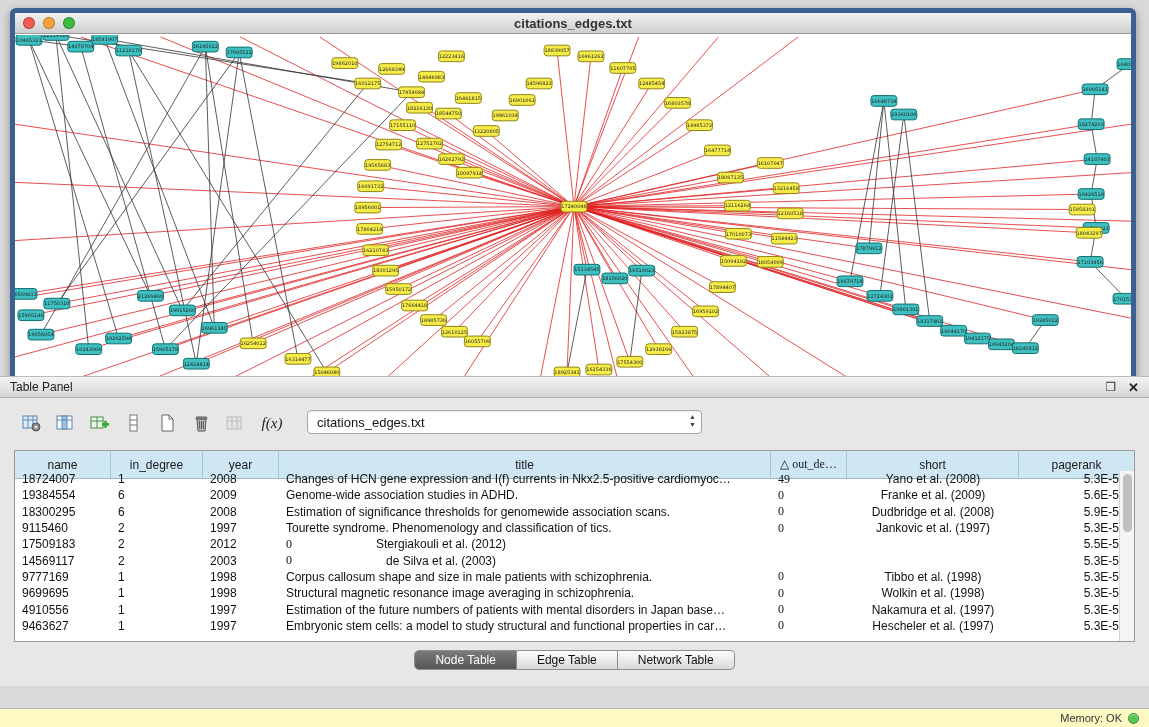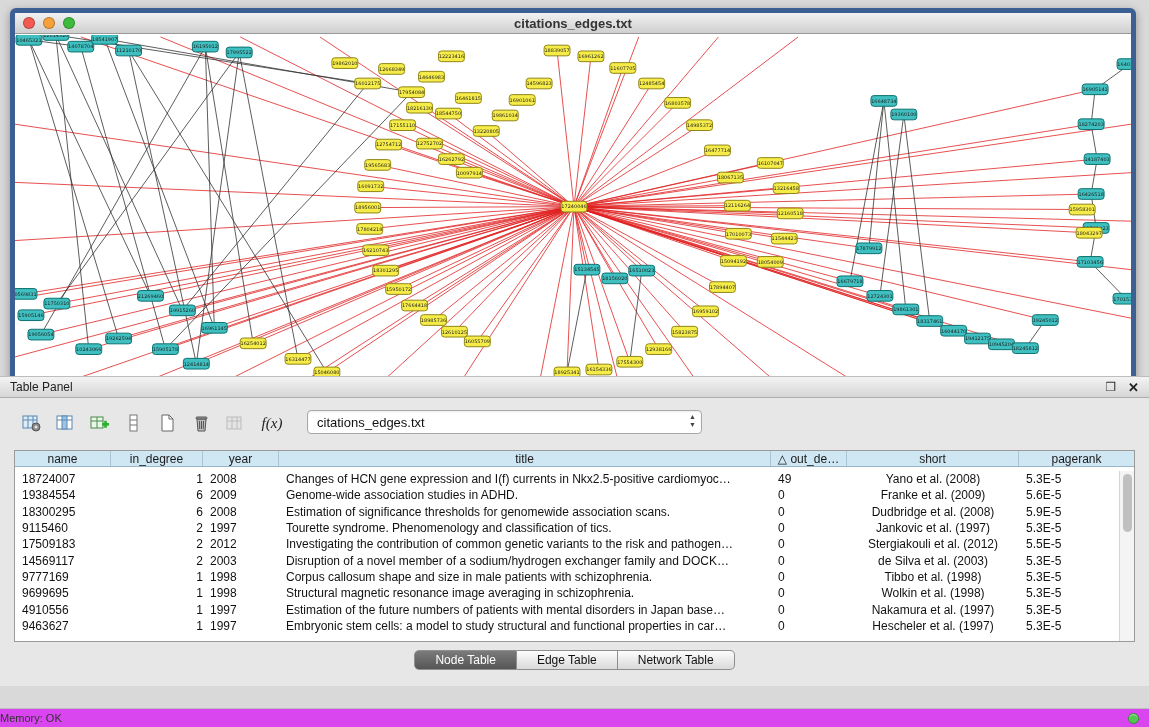--- a/index.html
+++ b/index.html
@@ -70,7 +70,7 @@
     position:relative; margin:2px 14px 0 14px; height:192px;
     border:1px solid #9a9a9a; background:#fff; overflow:hidden;
   }
-  .thead { display:flex; height:16px; background:#cfe6f3; border-bottom:1px solid #9ab7c9; }
+  .thead { display:flex; height:28px; background:#cfe6f3; border-bottom:1px solid #9ab7c9; }
   .th {
     font-size:12px; color:#1a1a1a; display:flex; align-items:center; justify-content:center;
     border-right:1px solid #a9c4d4; height:100%; overflow:hidden; white-space:nowrap;

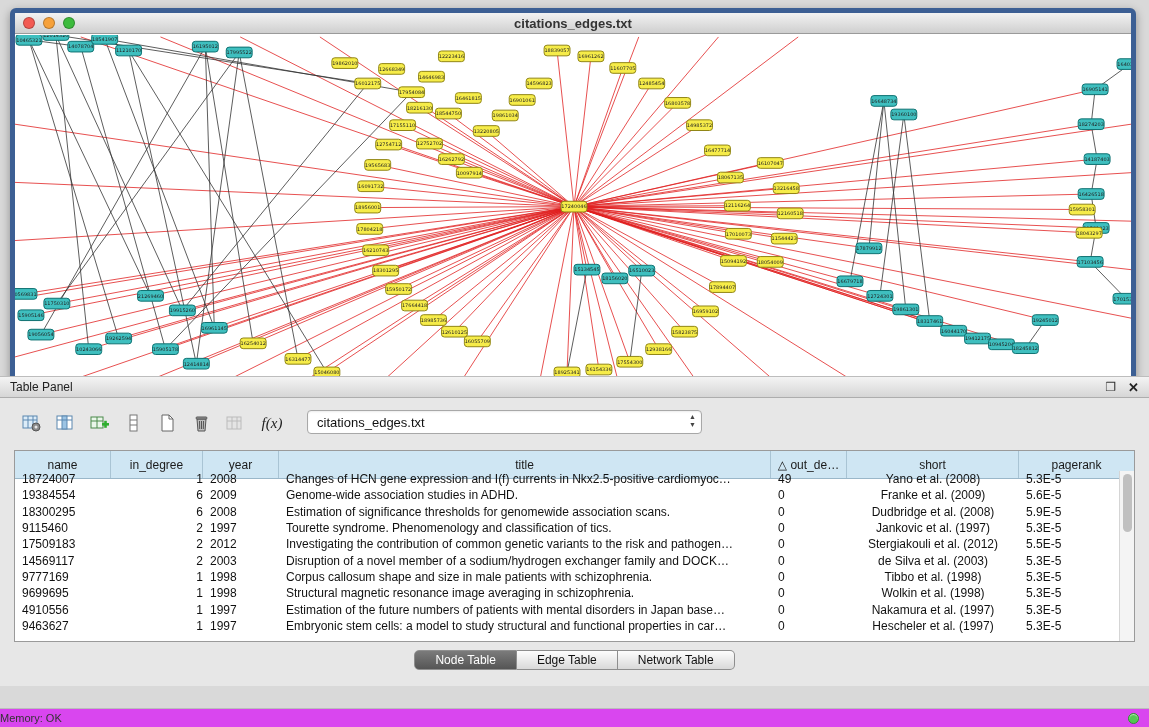--- a/index.html
+++ b/index.html
@@ -81,7 +81,7 @@
     font-size:12px; color:#111; padding-left:7px; overflow:hidden;
     white-space:nowrap; text-overflow:ellipsis;
   }
-  .c0{width:96px;} .c1{width:92px;text-align:right;} .c2{width:76px;} .c3{width:492px;} .c4{width:76px;} .c5{width:172px;} .c6{width:100px; flex:1; border-right:none;}
+  .c0{width:96px;} .c1{width:92px;} .c2{width:76px;} .c3{width:492px;} .c4{width:76px;} .c5{width:172px;} .c6{width:100px; flex:1; border-right:none;}
   .td.c5 { text-align:center; padding-left:0; }
   .vscroll {
     position:absolute; top:20px; right:0; bottom:0; width:15px;

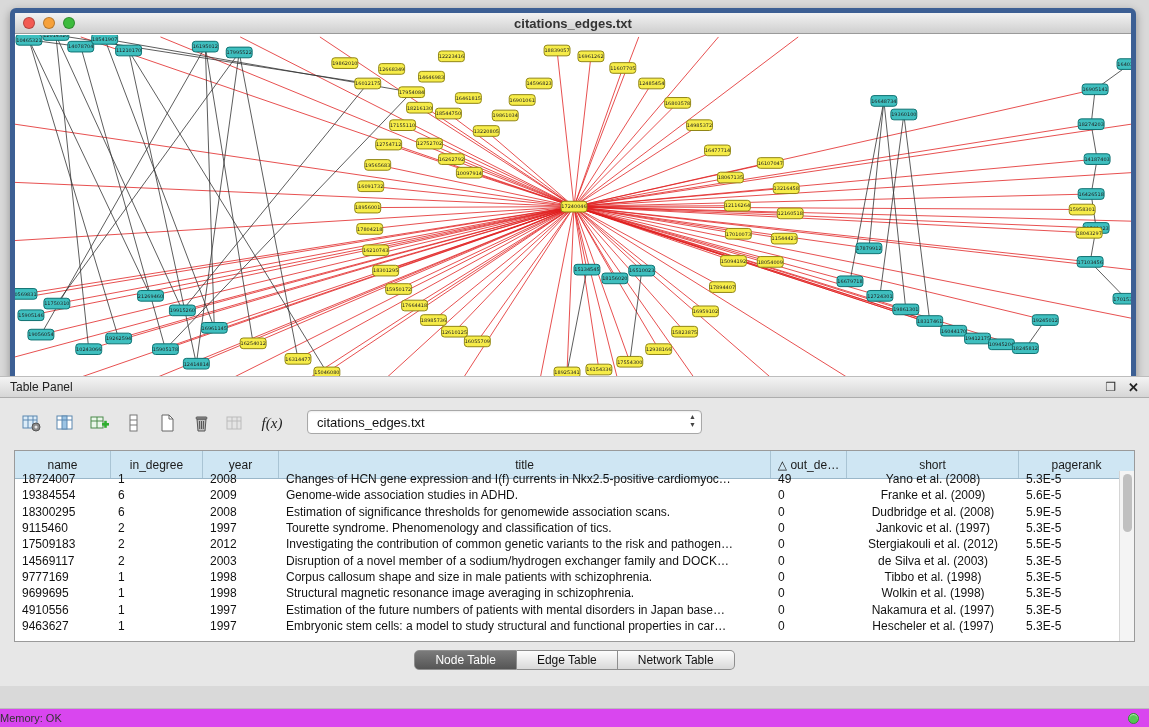--- a/index.html
+++ b/index.html
@@ -81,7 +81,7 @@
     font-size:12px; color:#111; padding-left:7px; overflow:hidden;
     white-space:nowrap; text-overflow:ellipsis;
   }
-  .c0{width:96px;} .c1{width:92px;} .c2{width:76px;} .c3{width:492px;} .c4{width:76px;} .c5{width:172px;} .c6{width:100px; flex:1; border-right:none;}
+  .c0{width:96px;} .c1{width:92px;} .c2{width:76px;} .c3{width:492px;} .c4{width:76px;font-family:Liberation Serif, serif;} .c5{width:172px;} .c6{width:100px; flex:1; border-right:none;}
   .td.c5 { text-align:center; padding-left:0; }
   .vscroll {
     position:absolute; top:20px; right:0; bottom:0; width:15px;

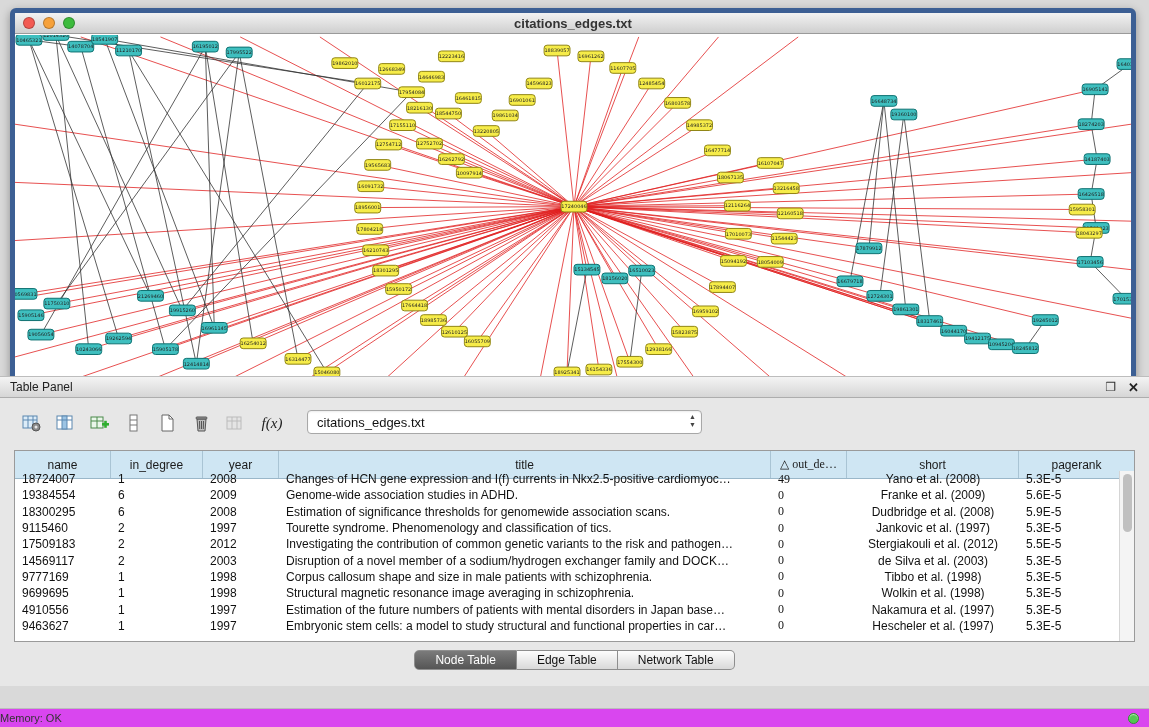--- a/index.html
+++ b/index.html
@@ -81,7 +81,7 @@
     font-size:12px; color:#111; padding-left:7px; overflow:hidden;
     white-space:nowrap; text-overflow:ellipsis;
   }
-  .c0{width:96px;} .c1{width:92px;} .c2{width:76px;} .c3{width:492px;} .c4{width:76px;font-family:Liberation Serif, serif;} .c5{width:172px;} .c6{width:100px; flex:1; border-right:none;}
+  .c0{width:96px;} .c1{width:92px;} .c2{width:76px;} .c3{width:492px;} .c4{width:76px;font-family:Liberation Serif, serif;} .c5{width:172px;} .c6{width:100px; flex:1; border-right:none;text-align:right;}
   .td.c5 { text-align:center; padding-left:0; }
   .vscroll {
     position:absolute; top:20px; right:0; bottom:0; width:15px;

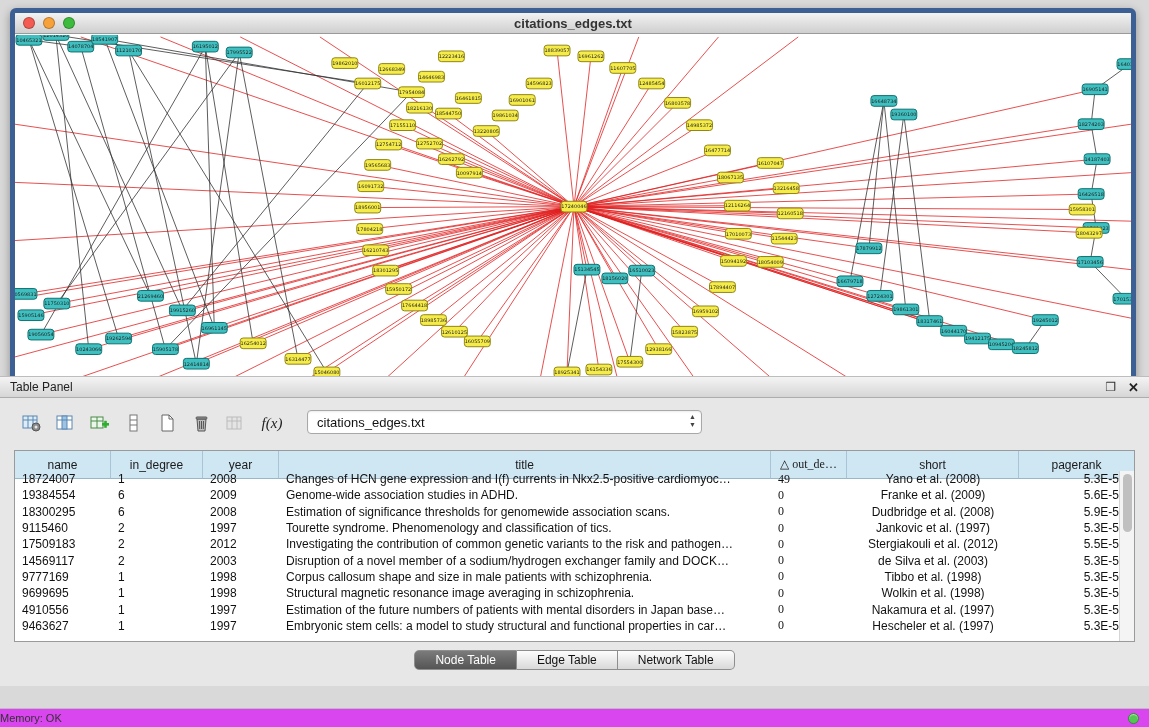--- a/index.html
+++ b/index.html
@@ -806,7 +806,6 @@
           <div class="td c0">17509183</div>
           <div class="td c1">2</div>
           <div class="td c2">2012</div>
-          <div class="td c3">Investigating the contribution of common genetic variants to the risk and pathogen…</div>
           <div class="td c4">0</div>
           <div class="td c5">Stergiakouli et al. (2012)</div>
           <div class="td c6">5.5E-5</div>

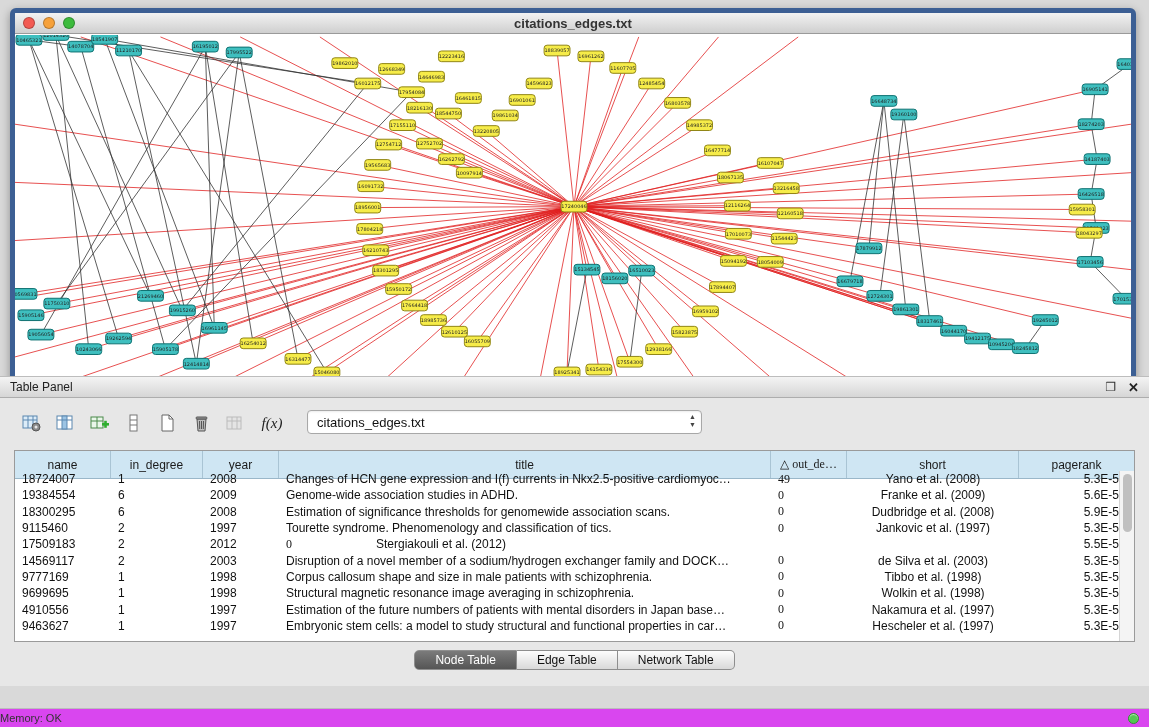--- a/index.html
+++ b/index.html
@@ -814,7 +814,6 @@
           <div class="td c0">14569117</div>
           <div class="td c1">2</div>
           <div class="td c2">2003</div>
-          <div class="td c3">Disruption of a novel member of a sodium/hydrogen exchanger family and DOCK…</div>
           <div class="td c4">0</div>
           <div class="td c5">de Silva et al. (2003)</div>
           <div class="td c6">5.3E-5</div>

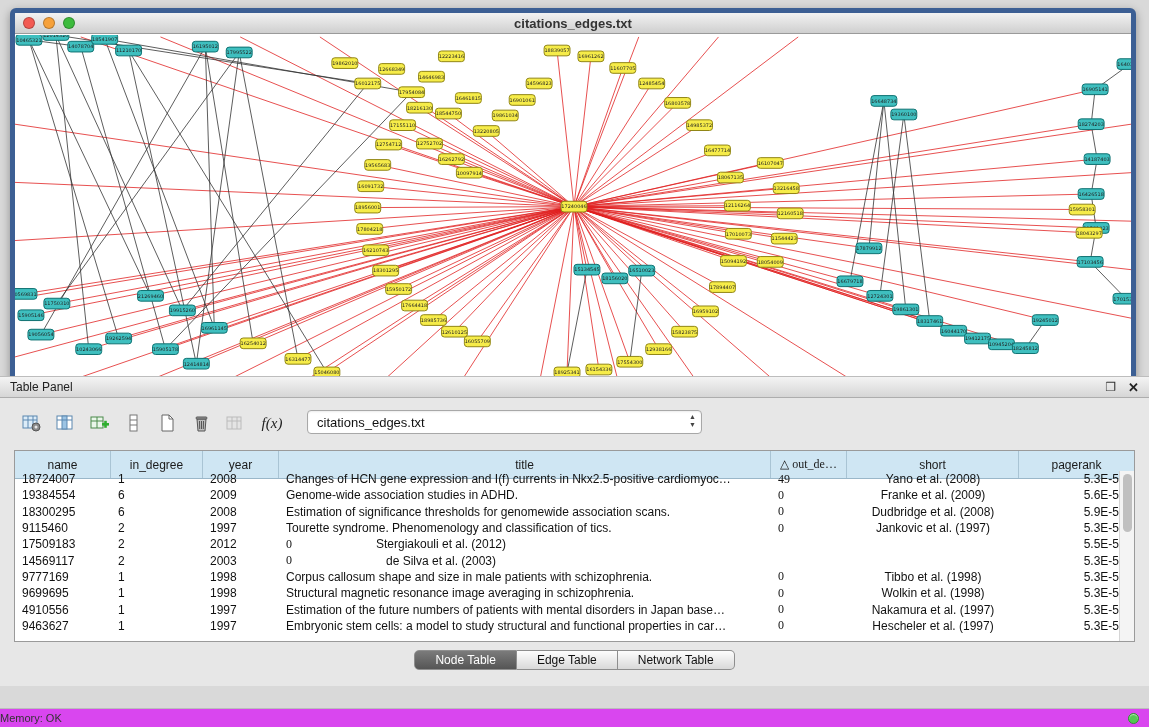--- a/index.html
+++ b/index.html
@@ -102,8 +102,8 @@
   
   .statusbar {
     position:absolute; left:0; bottom:0; width:1149px; height:19px;
-    background:#d946ef; border-top:1px solid #bcbcbc;
-    display:flex; align-items:center; justify-content:space-between; padding-right:10px; gap:6px;
+    background:#fef9c3; border-top:1px solid #bcbcbc;
+    display:flex; align-items:center; justify-content:flex-end; padding-right:10px; gap:6px;
   }
   .statusbar .mem { font-size:11px; color:#333; }
   .mem-dot { width:11px; height:11px; border-radius:50%; background:#53c653; border:1px solid #2f8f2f; box-shadow:inset 0 1px 1px rgba(255,255,255,.6); }

